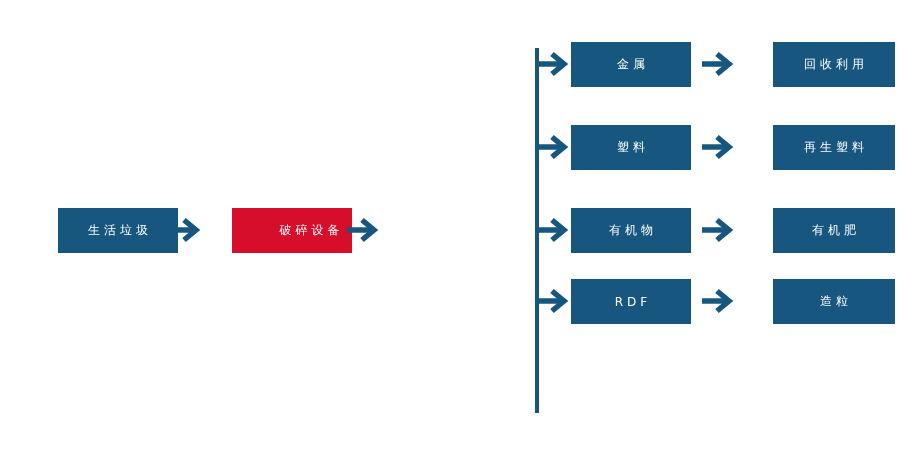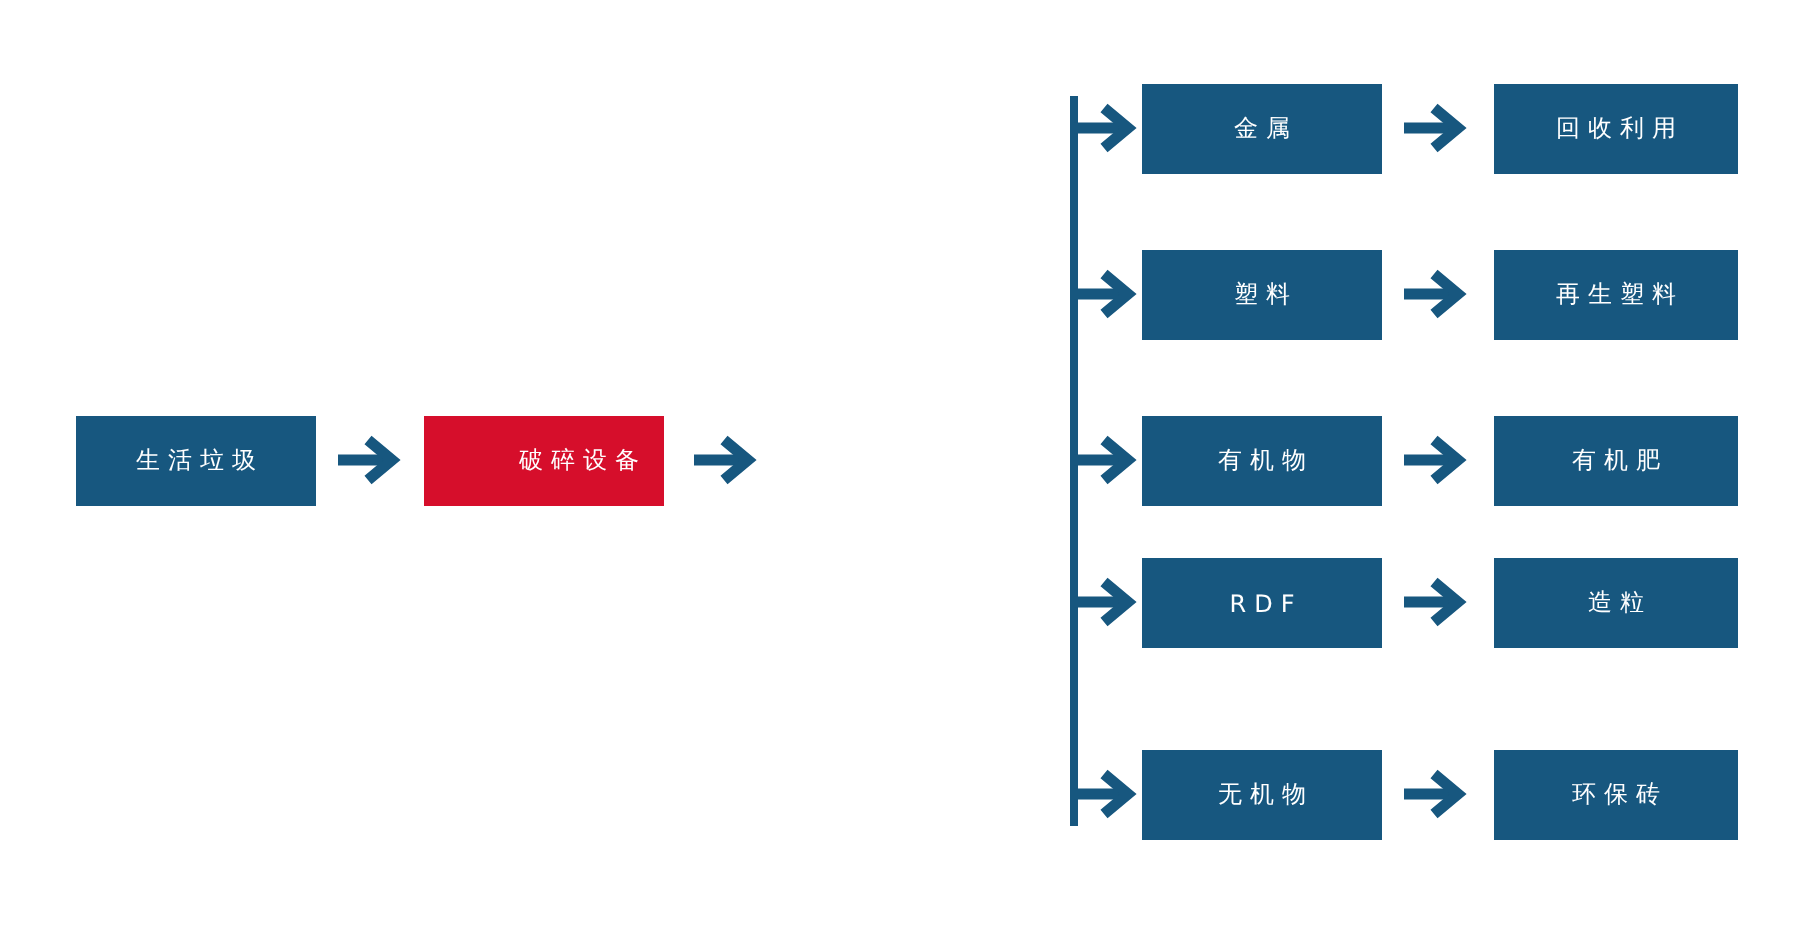--- a/index.html
+++ b/index.html
@@ -33,7 +33,7 @@
   }
   .node.blue{background:var(--node-blue);}
   .node.red{background:var(--node-red);padding-left:35px;}
-  .node.wide{width:122px;}
+  .node.wide{width:122px;margin-left:26px;}
   .arrow{position:absolute;width:36px;height:26px;}
   .arrow line,.arrow path{stroke:var(--connector);stroke-width:5.5;fill:none;stroke-linejoin:miter;stroke-linecap:butt;}
   .vline{

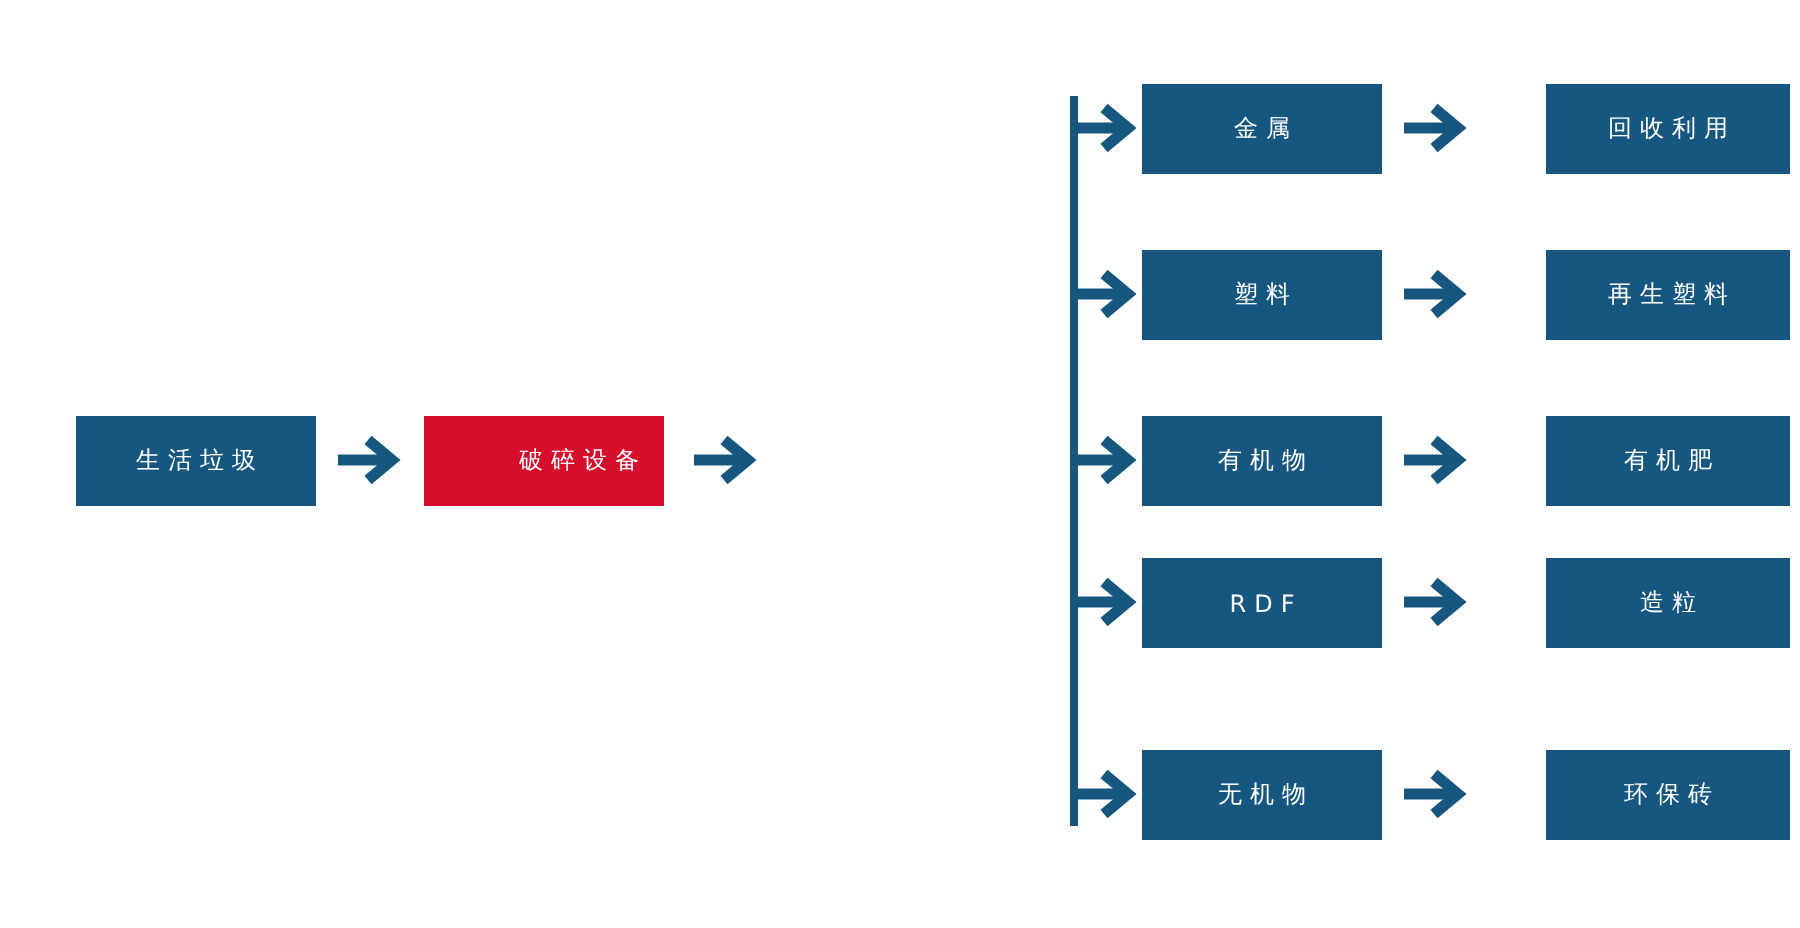--- a/index.html
+++ b/index.html
@@ -43,7 +43,7 @@
     background:var(--connector);
   }
   
-  .main-top{top:208px;}
+  .main-top{top:208px;margin-left:20px;}
   .main-arrow{top:217px;}
   
   .branch-row{position:absolute;left:0;width:900px;height:45px;}

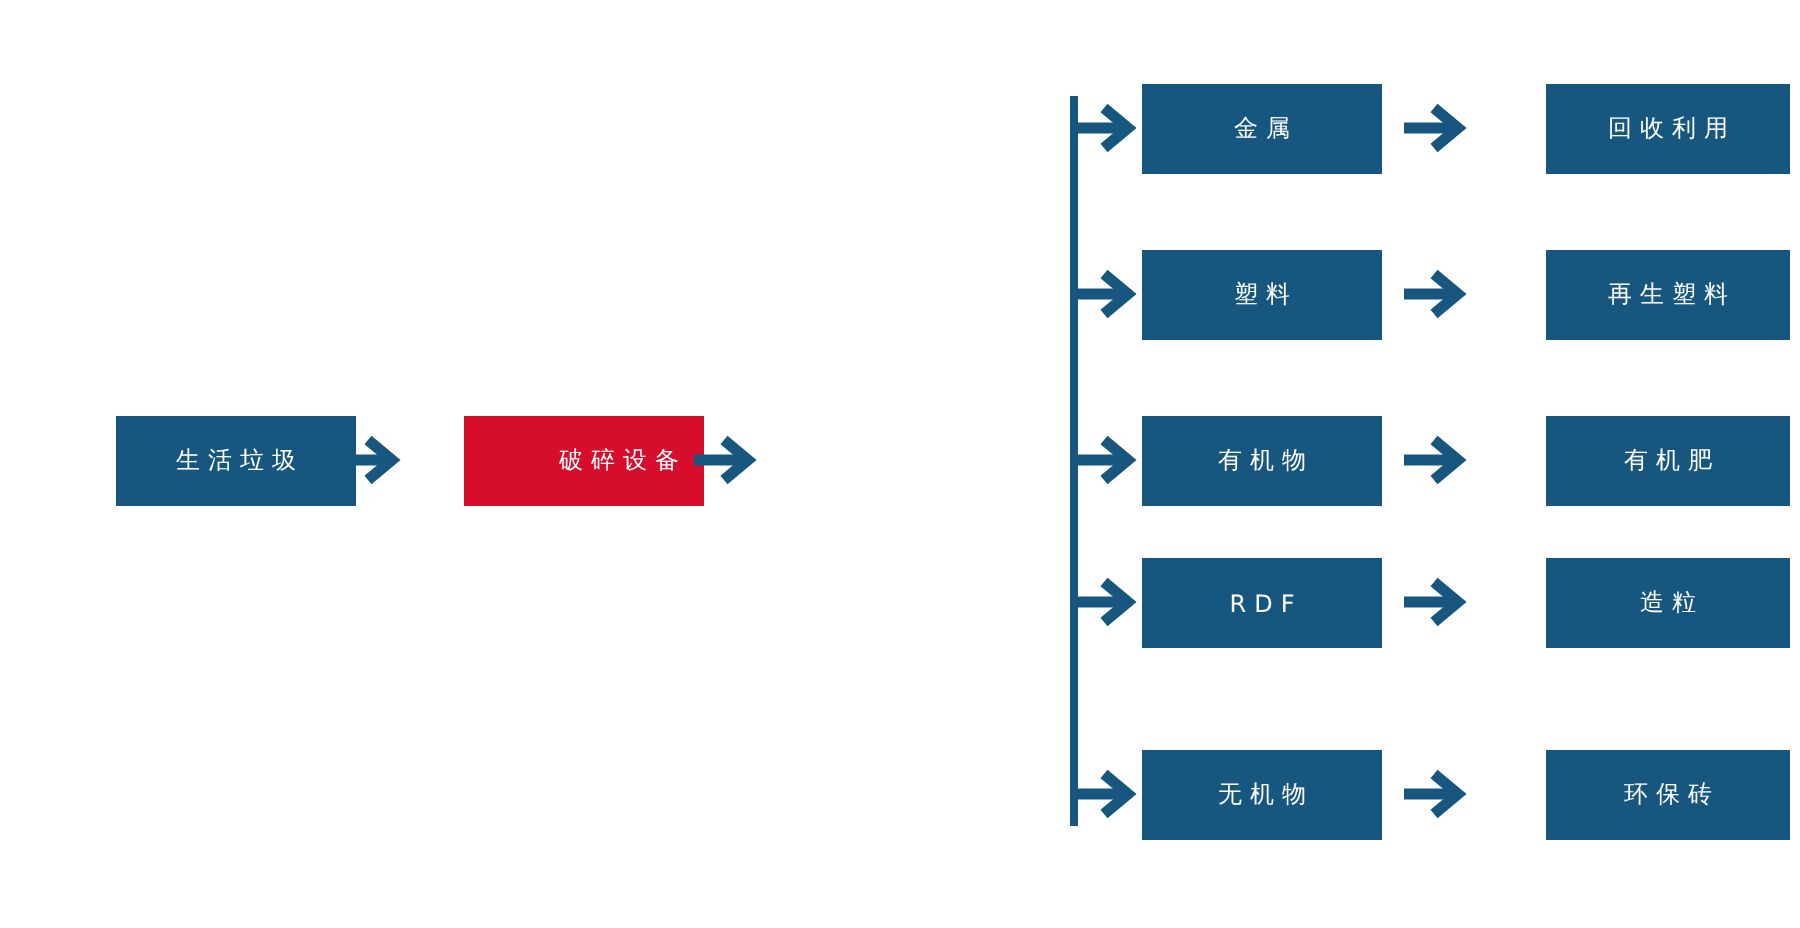--- a/index.html
+++ b/index.html
@@ -131,18 +131,6 @@
     <div class="node blue wide result-node">造粒</div>
   </div>
 
-  <div class="branch-row row-4">
-    <svg class="arrow stub" viewBox="0 0 36 26" aria-hidden="true">
-      <line x1="0" y1="13" x2="24" y2="13"></line>
-        <path d="M15 3 L27 13 L15 23"></path>
-    </svg>
-    <div class="node blue label-node">无机物</div>
-    <svg class="arrow mid" viewBox="0 0 36 26" aria-hidden="true">
-      <line x1="0" y1="13" x2="24" y2="13"></line>
-        <path d="M15 3 L27 13 L15 23"></path>
-    </svg>
-    <div class="node blue wide result-node">环保砖</div>
-  </div>
 
 </div>
 

